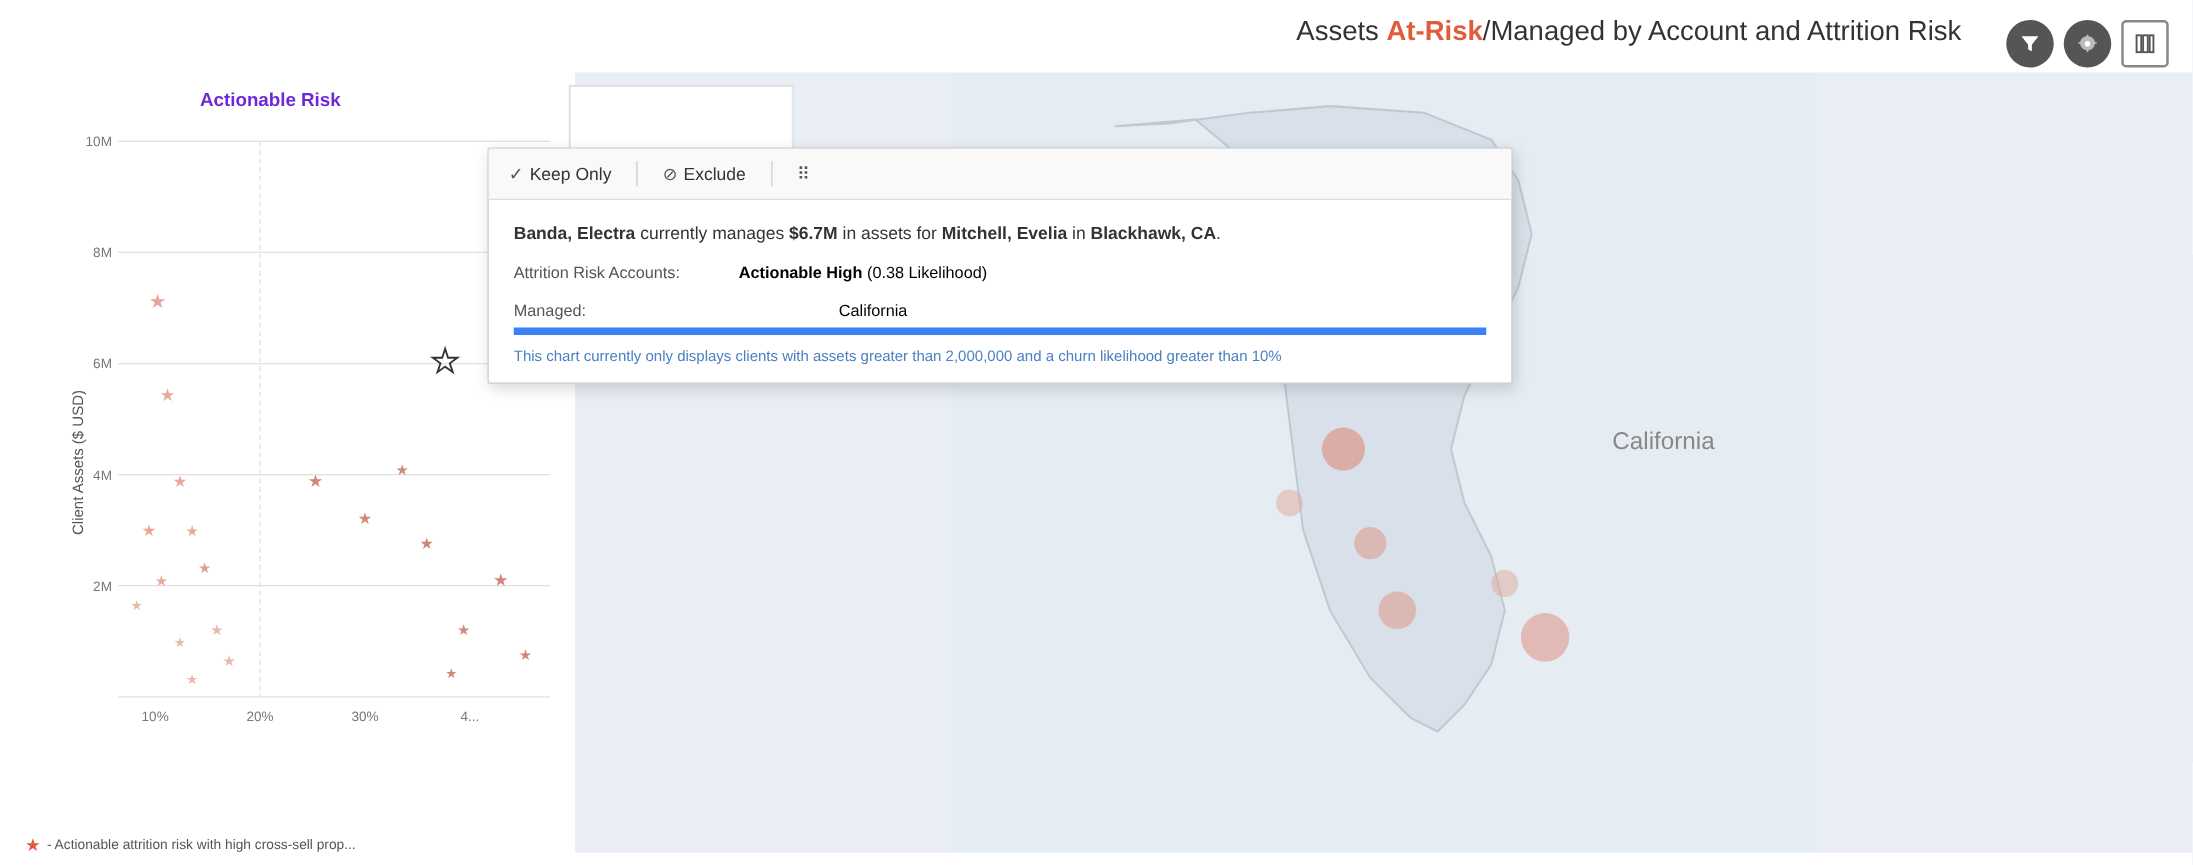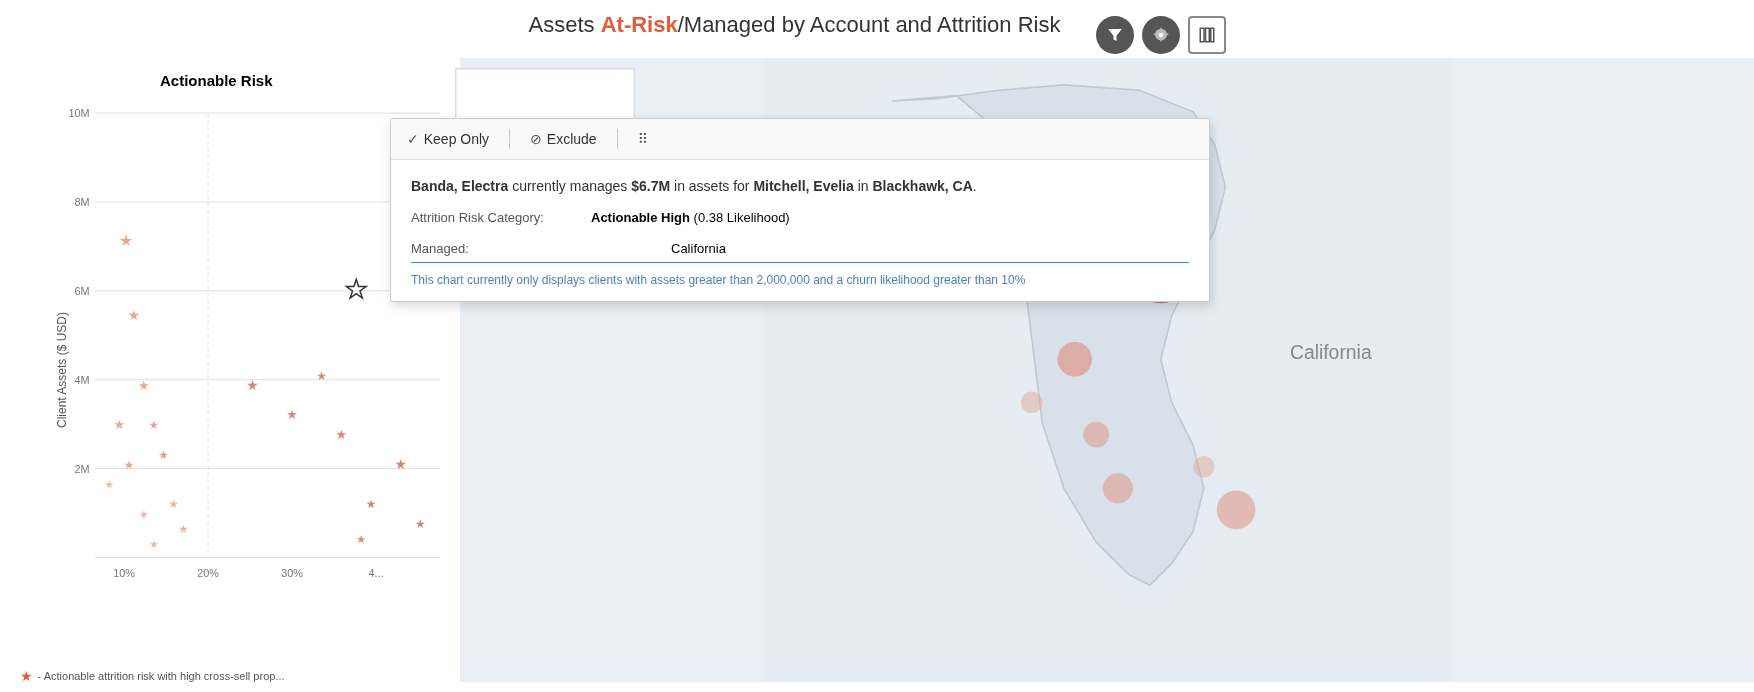--- a/index.html
+++ b/index.html
@@ -17,7 +17,7 @@
       padding: 12px 19px 4px 20px;
       display: flex;
       align-items: flex-start;
-      justify-content: center;
+      justify-content: flex-end;
       gap: 36px;
     }
     .header-left {}

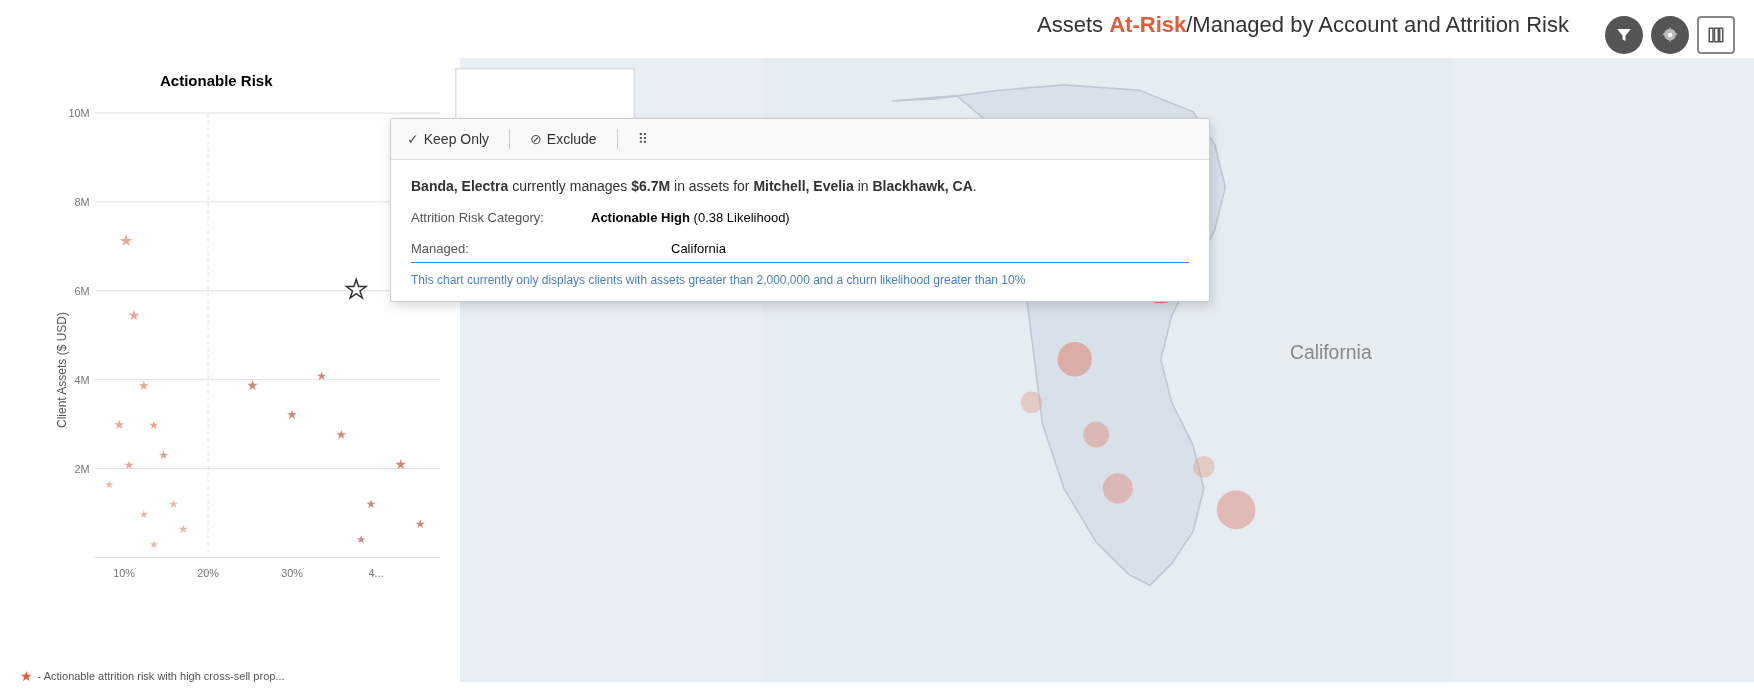--- a/index.html
+++ b/index.html
@@ -95,7 +95,7 @@
       position: absolute;
       top: 14px;
       left: 160px;
-      color: #000000;
+      color: #6d28d9;
       font-size: 15px;
       font-weight: bold;
     }

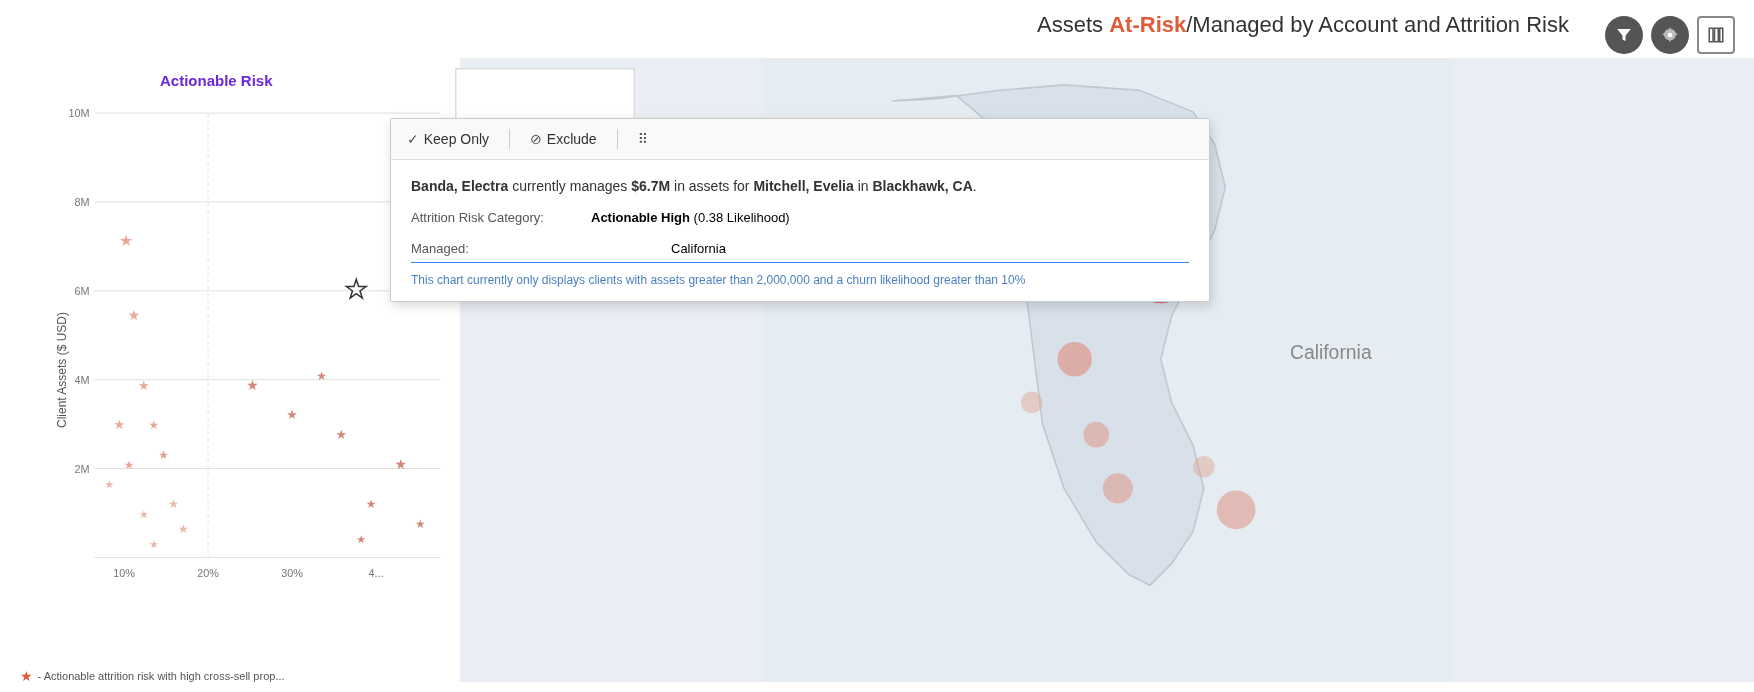--- a/index.html
+++ b/index.html
@@ -340,7 +340,7 @@
       </div>
 
       <div class="tooltip-detail-row">
-        <span class="label">Attrition Risk Category:</span>
+        <span class="label">Attrition Risk Accounts:</span>
         <span class="value">Actionable High</span>&nbsp;<span class="value normal">(0.38 Likelihood)</span>
       </div>
 

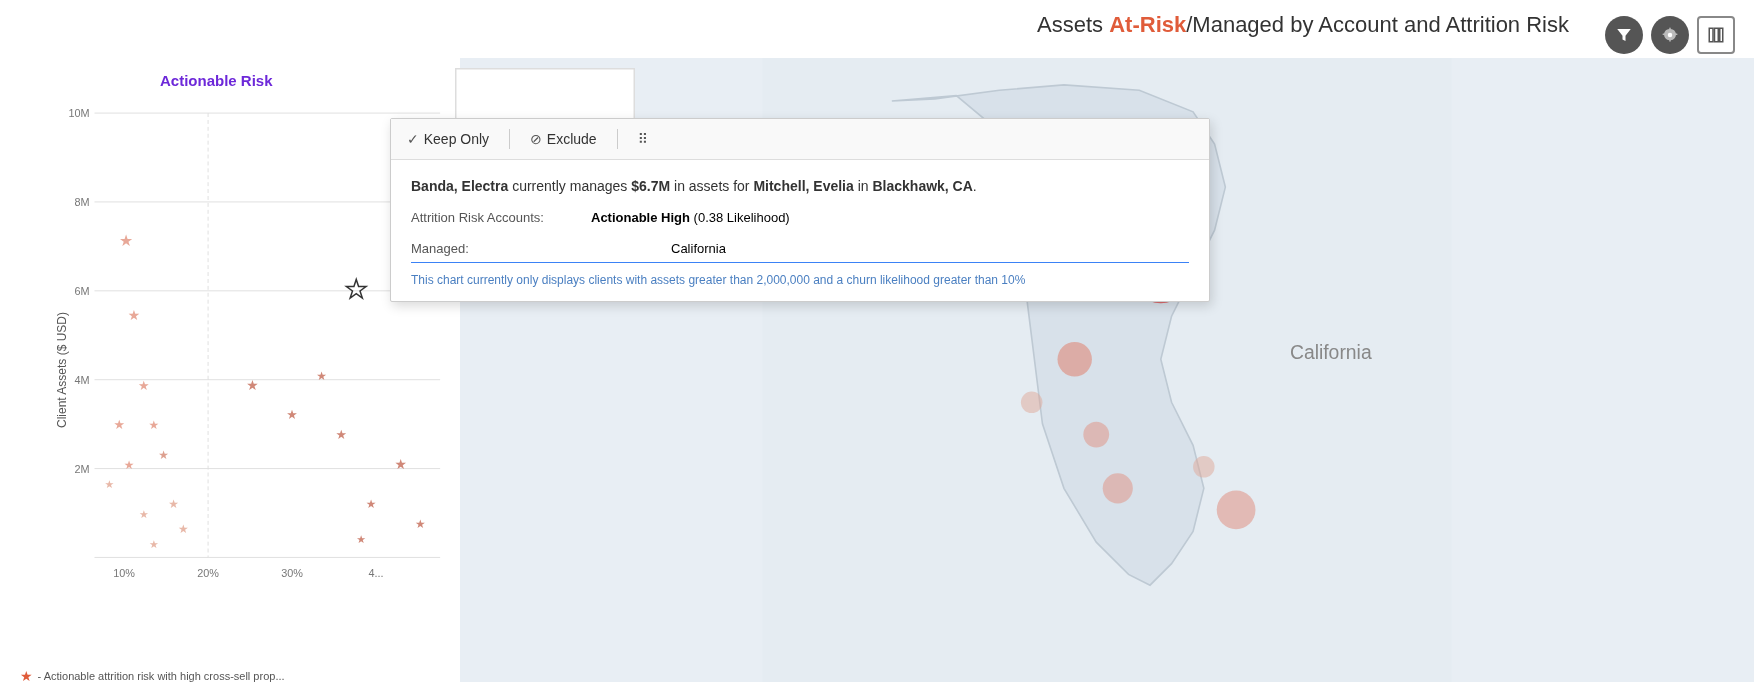--- a/index.html
+++ b/index.html
@@ -171,7 +171,7 @@
     .tooltip-footer {
       font-size: 12px;
       color: #4a7fc1;
-      border-top: 1px solid #3b82f6;
+      border-top: 6px solid #3b82f6;
       padding-top: 10px;
       margin-top: 4px;
     }

